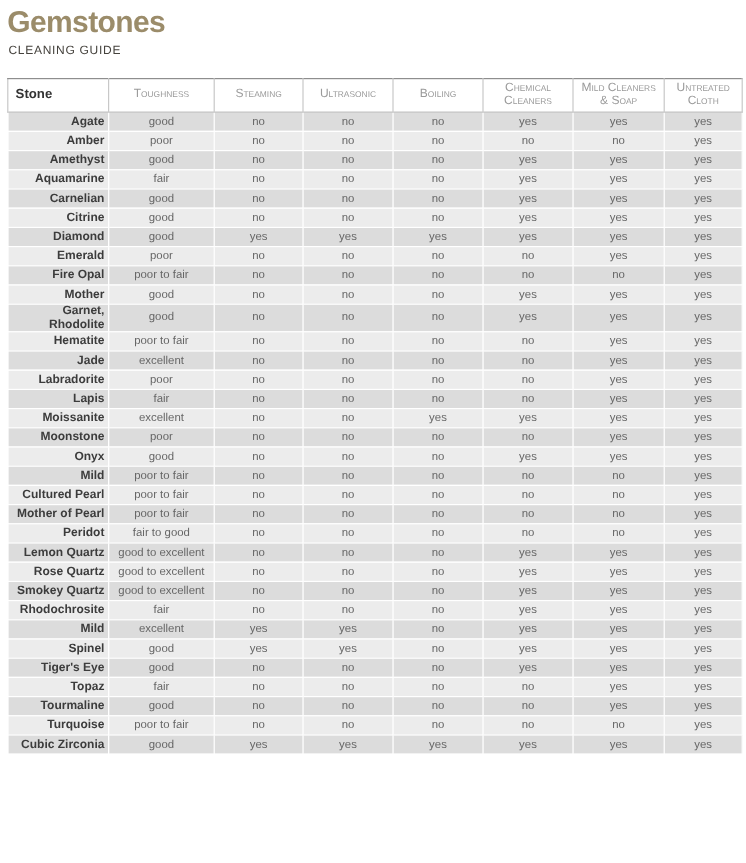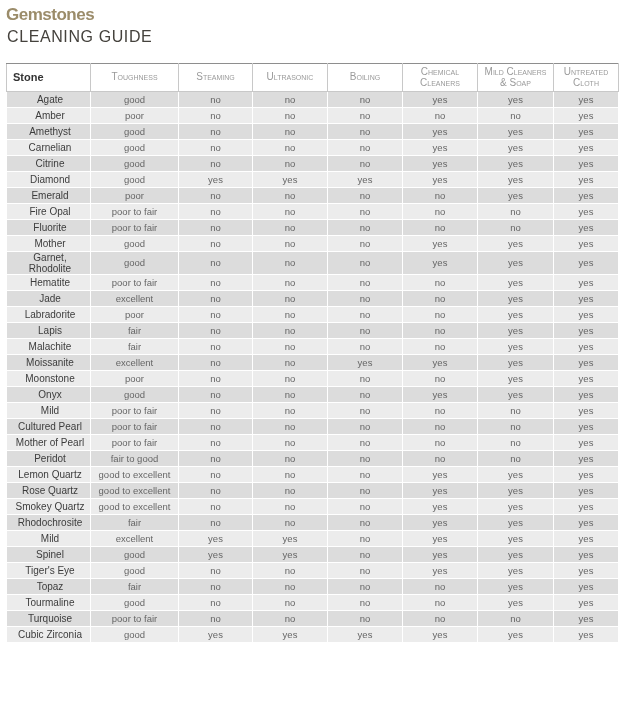--- a/index.html
+++ b/index.html
@@ -25,7 +25,7 @@
   .container { padding: 6px 0 0 6px; }
   .page-title {
     margin: 0;
-    font-size: 17px;
+    font-size: 25px;
     font-weight: bold;
     letter-spacing: -0.5px;
     color: var(--title-color);

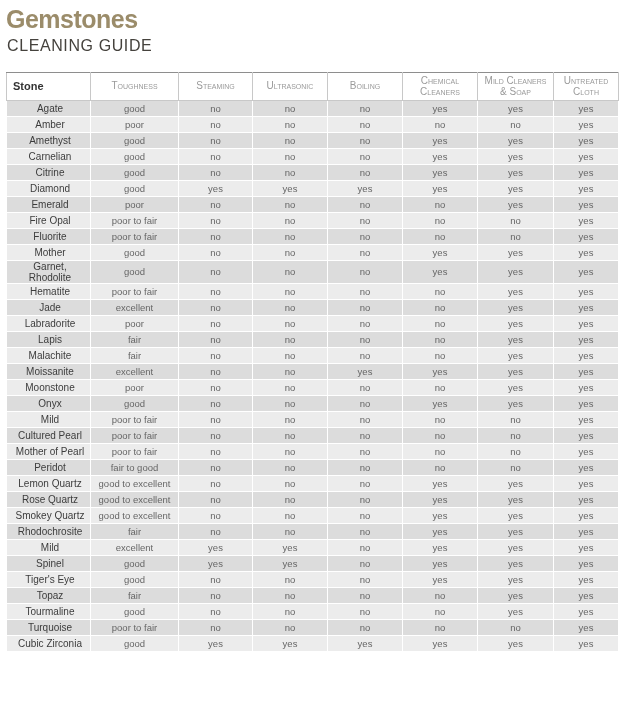--- a/index.html
+++ b/index.html
@@ -33,7 +33,7 @@
   }
   .page-subtitle {
     margin: 3px 0 0 1px;
-    font-size: 16px;
+    font-size: 10px;
     letter-spacing: 0.6px;
     color: var(--subtitle-color);
   }

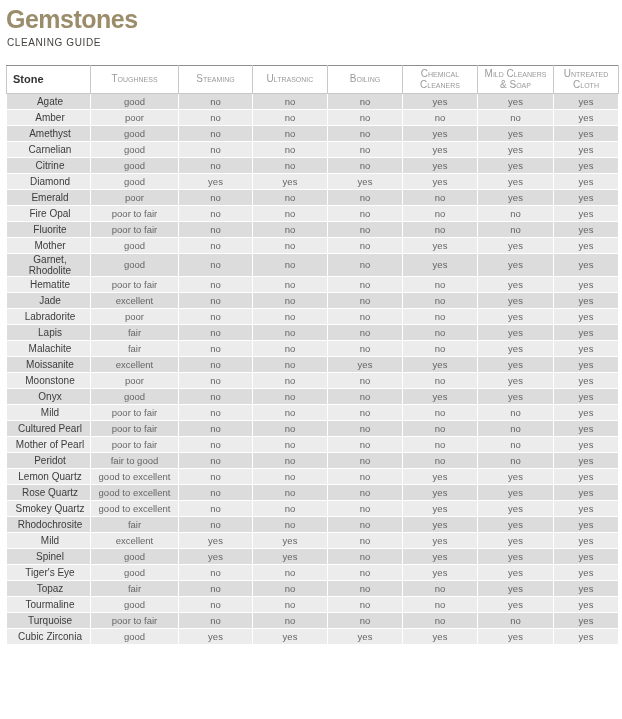--- a/index.html
+++ b/index.html
@@ -76,8 +76,8 @@
     border: 1px solid #ffffff;
   }
   tbody td:first-child {
-    text-align: center;
-    font-weight: normal;
+    text-align: right;
+    font-weight: bold;
     font-size: 10px;
     color: var(--stone-text);
     padding-left: 6px;

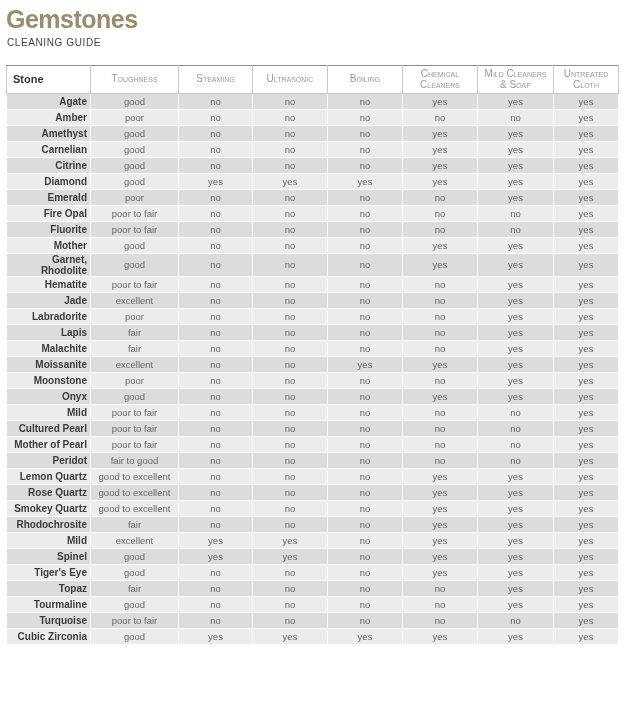--- a/index.html
+++ b/index.html
@@ -147,6 +147,16 @@
           <td>yes</td>
         </tr>
         <tr>
+          <td>Aquamarine</td>
+          <td>fair</td>
+          <td>no</td>
+          <td>no</td>
+          <td>no</td>
+          <td>yes</td>
+          <td>yes</td>
+          <td>yes</td>
+        </tr>
+        <tr>
           <td>Carnelian</td>
           <td>good</td>
           <td>no</td>

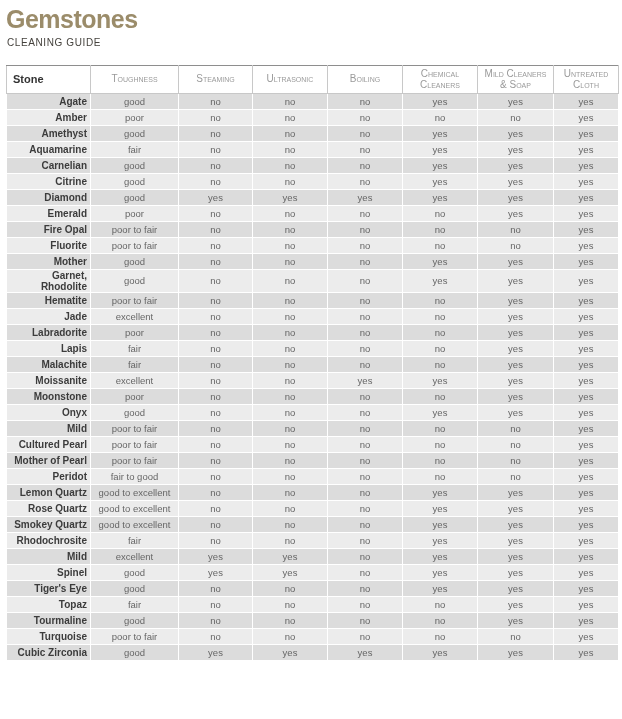--- a/index.html
+++ b/index.html
@@ -207,16 +207,6 @@
           <td>yes</td>
         </tr>
         <tr>
-          <td>Fluorite</td>
-          <td>poor to fair</td>
-          <td>no</td>
-          <td>no</td>
-          <td>no</td>
-          <td>no</td>
-          <td>no</td>
-          <td>yes</td>
-        </tr>
-        <tr>
           <td>Mother</td>
           <td>good</td>
           <td>no</td>

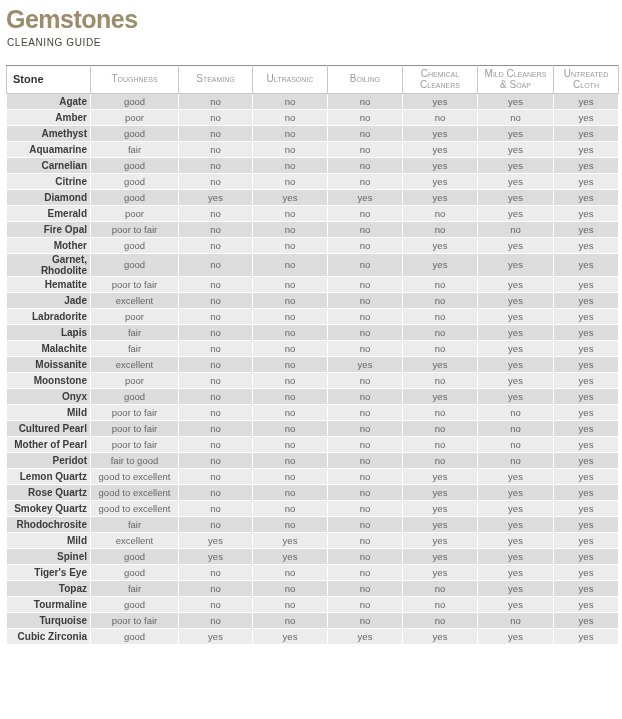--- a/index.html
+++ b/index.html
@@ -267,16 +267,6 @@
           <td>yes</td>
         </tr>
         <tr>
-          <td>Malachite</td>
-          <td>fair</td>
-          <td>no</td>
-          <td>no</td>
-          <td>no</td>
-          <td>no</td>
-          <td>yes</td>
-          <td>yes</td>
-        </tr>
-        <tr>
           <td>Moissanite</td>
           <td>excellent</td>
           <td>no</td>

